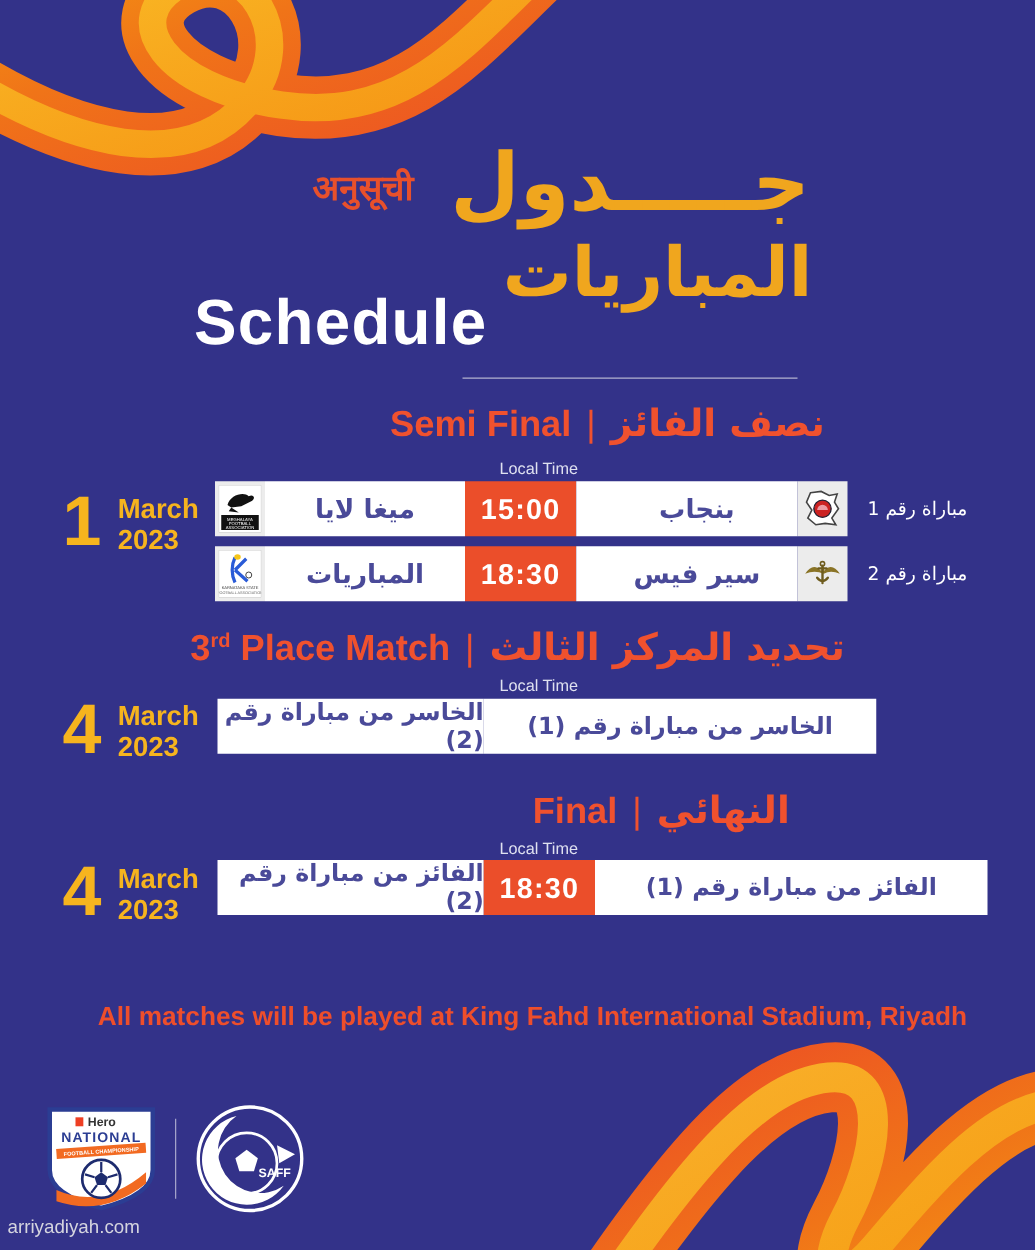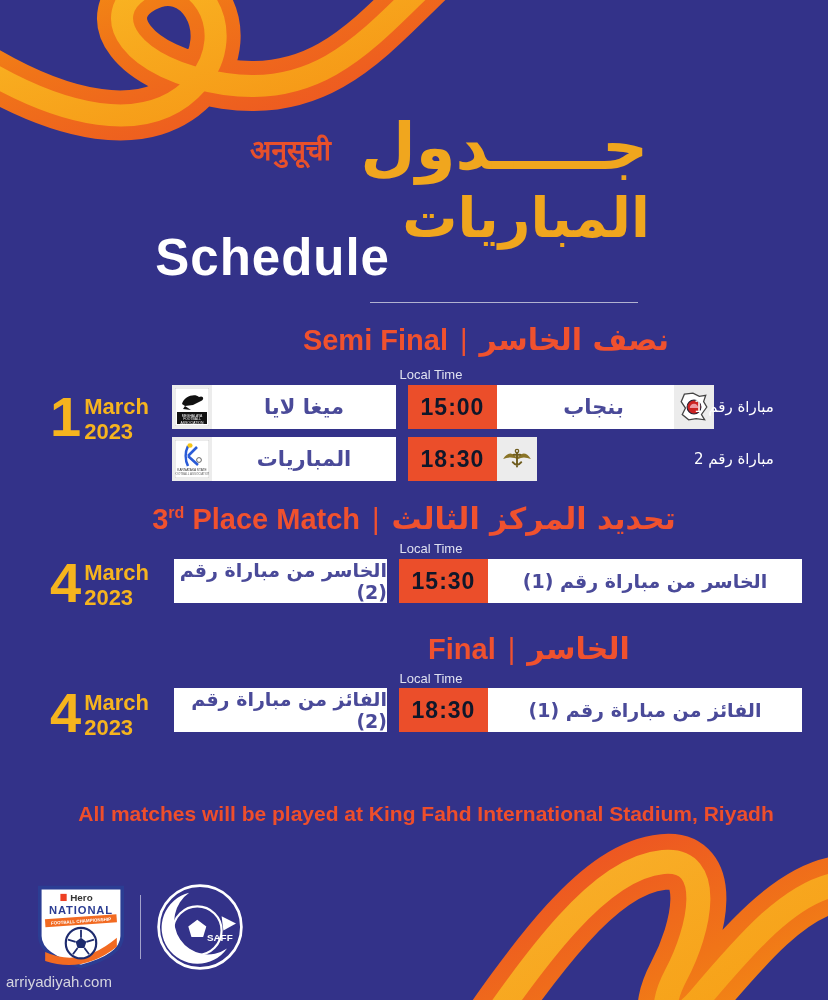--- a/index.html
+++ b/index.html
@@ -104,7 +104,7 @@
   <div id="title-divider"></div>
 
   <div class="section-head" id="head-semi">
-    <span class="sh-en">Semi Final</span><span class="sep">|</span><span class="sh-ar ar" dir="rtl">نصف الخاسر</span>
+    <span class="sh-en">Semi Final</span><span class="sep">|</span><span class="sh-ar ar" dir="rtl">نصف الفائز</span>
   </div>
   <div class="local-time" style="top:367px;">Local Time</div>
 

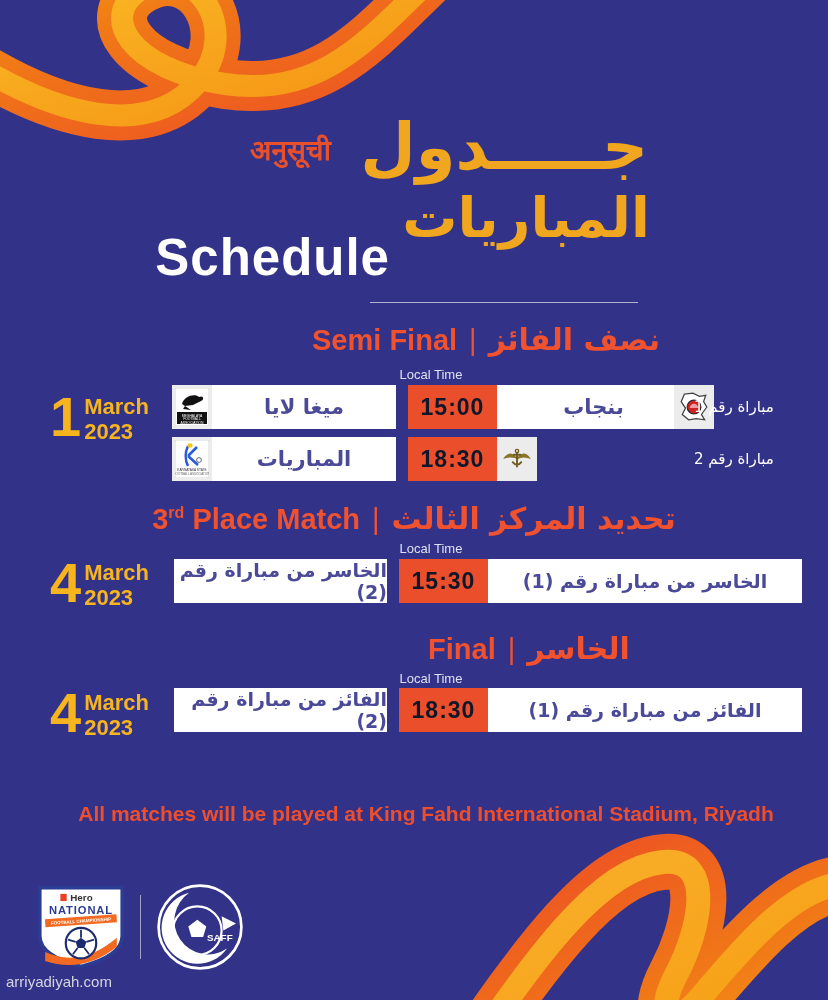--- a/index.html
+++ b/index.html
@@ -49,7 +49,7 @@
   
   .date-block{position:absolute;left:50px;width:130px;display:flex;align-items:flex-start;z-index:2;color:#F6B41E;}
   .date-day{font-size:56px;font-weight:800;line-height:.95;}
-  .date-my{display:flex;flex-direction:column;margin-left:3px;margin-top:4px;
+  .date-my{display:flex;flex-direction:column;margin-left:13px;margin-top:4px;
            font-size:22px;font-weight:700;line-height:1.15;}
   
   #footer-ar{position:absolute;left:0;top:768px;width:828px;text-align:center;z-index:2;

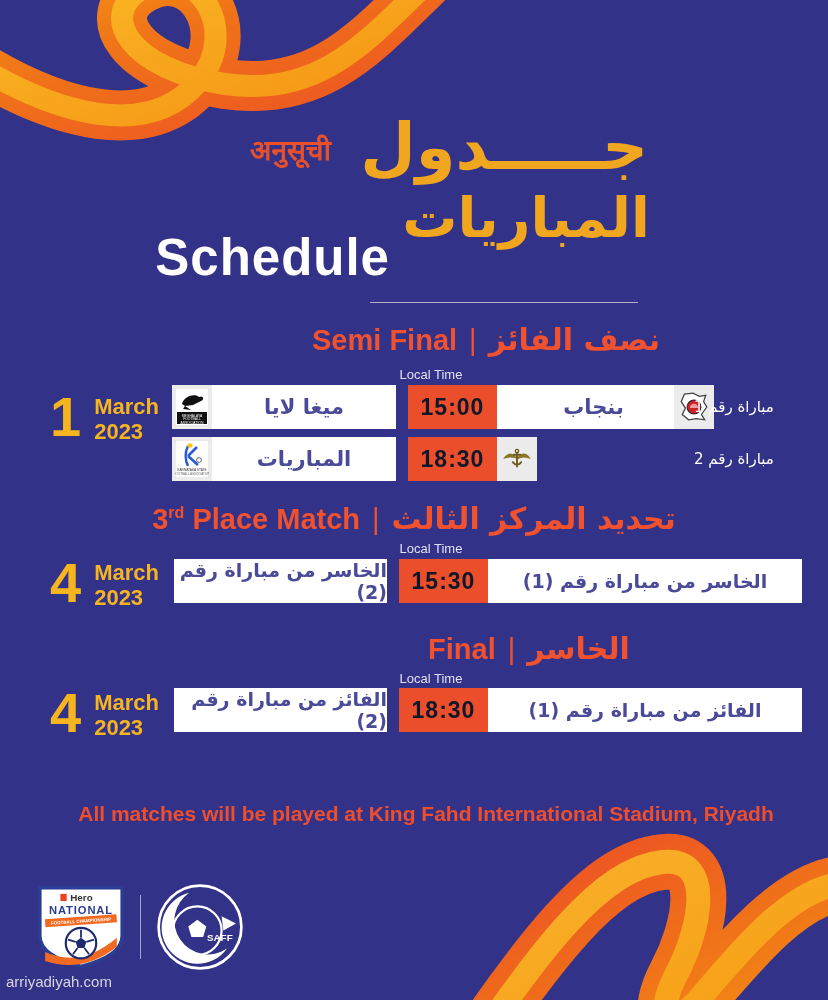--- a/index.html
+++ b/index.html
@@ -40,7 +40,7 @@
              align-items:center;justify-content:center;}
   .cell-time{width:89px;background:#EB4E2A;color:#0f172a;font-weight:800;font-size:23px;
              display:flex;align-items:center;justify-content:center;letter-spacing:1px;margin-left:12px;}
-  .cell-w176{width:184px;} .cell-w161{width:161px;padding-left:16px;}
+  .cell-w176{width:160px;} .cell-w161{width:161px;padding-left:16px;}
   .cell-w213{width:213px;font-size:19px;} .cell-w314{width:314px;font-size:19px;}
   .match-label{position:absolute;left:694px;width:104px;height:44px;z-index:2;
                display:flex;align-items:center;justify-content:flex-start;

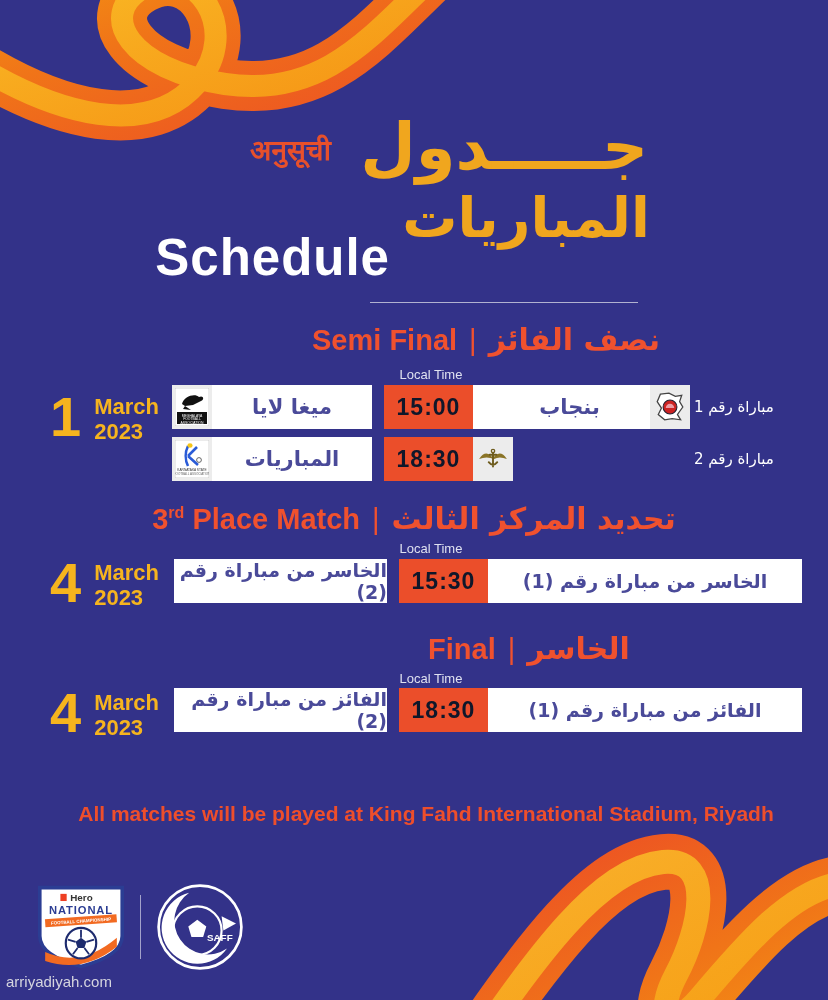--- a/index.html
+++ b/index.html
@@ -38,8 +38,8 @@
   .cell-logo{width:40px;background:#ECECEC;display:flex;align-items:center;justify-content:center;}
   .cell-team{background:#fff;color:#4a4a99;font-size:21px;display:flex;
              align-items:center;justify-content:center;}
-  .cell-time{width:89px;background:#EB4E2A;color:#0f172a;font-weight:800;font-size:23px;
-             display:flex;align-items:center;justify-content:center;letter-spacing:1px;margin-left:12px;}
+  .cell-time{width:89px;background:#EB4E2A;color:#ffffff;font-weight:800;font-size:23px;
+             display:flex;align-items:center;justify-content:center;letter-spacing:1px;}
   .cell-w176{width:160px;} .cell-w161{width:161px;padding-left:16px;}
   .cell-w213{width:213px;font-size:19px;} .cell-w314{width:314px;font-size:19px;}
   .match-label{position:absolute;left:694px;width:104px;height:44px;z-index:2;

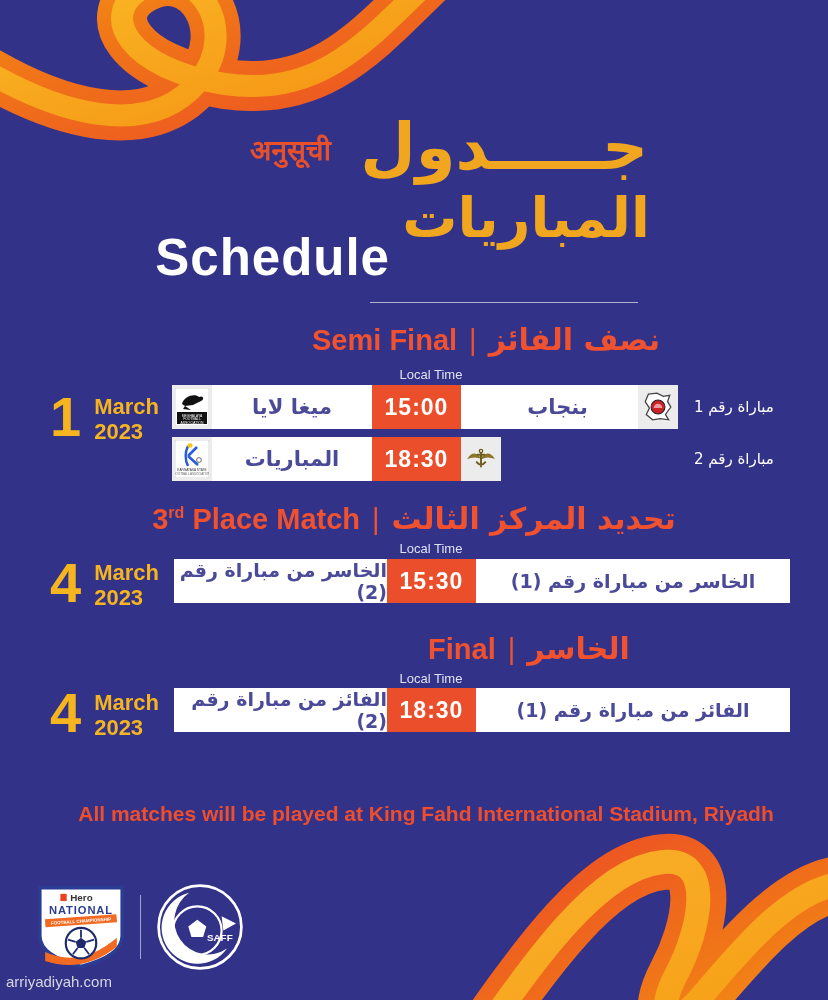--- a/index.html
+++ b/index.html
@@ -157,6 +157,7 @@
     </div>
     <div class="cell-team cell-w176 ar" dir="rtl">المباريات</div>
     <div class="cell-time">18:30</div>
+    <div class="cell-team cell-w161 ar" dir="rtl">سير فيس</div>
     <div class="cell-logo">
       <svg width="32" height="32" viewBox="0 0 30 30">
         <path d="M2 15 Q8 6 14 13 Q16 6 16 13 Q22 6 28 15 Q21 12 16 15 Q9 12 2 15 Z" fill="#8a7427"></path>

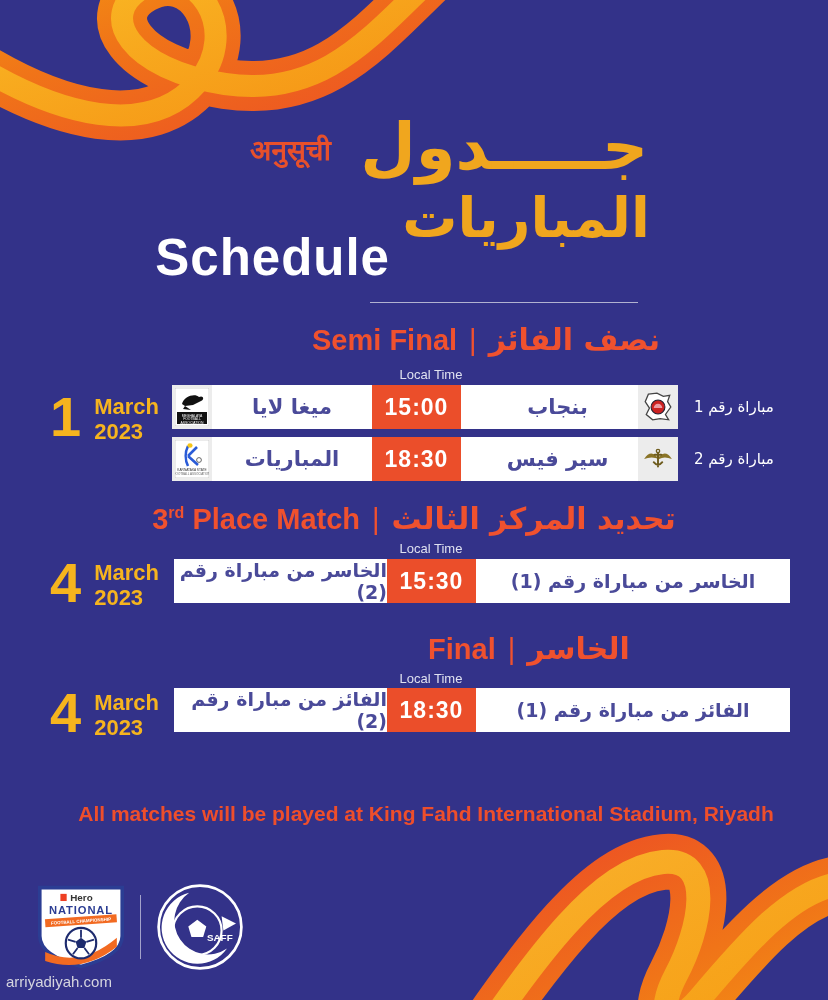--- a/index.html
+++ b/index.html
@@ -185,7 +185,6 @@
 
   <div class="mrow" style="left:174px;top:559px;border-radius:12px;">
     <div class="cell-team cell-w213 ar" dir="rtl">الخاسر من مباراة رقم (2)</div>
-    <div class="cell-time">15:30</div>
     <div class="cell-team cell-w314 ar" dir="rtl">الخاسر من مباراة رقم (1)</div>
   </div>
 

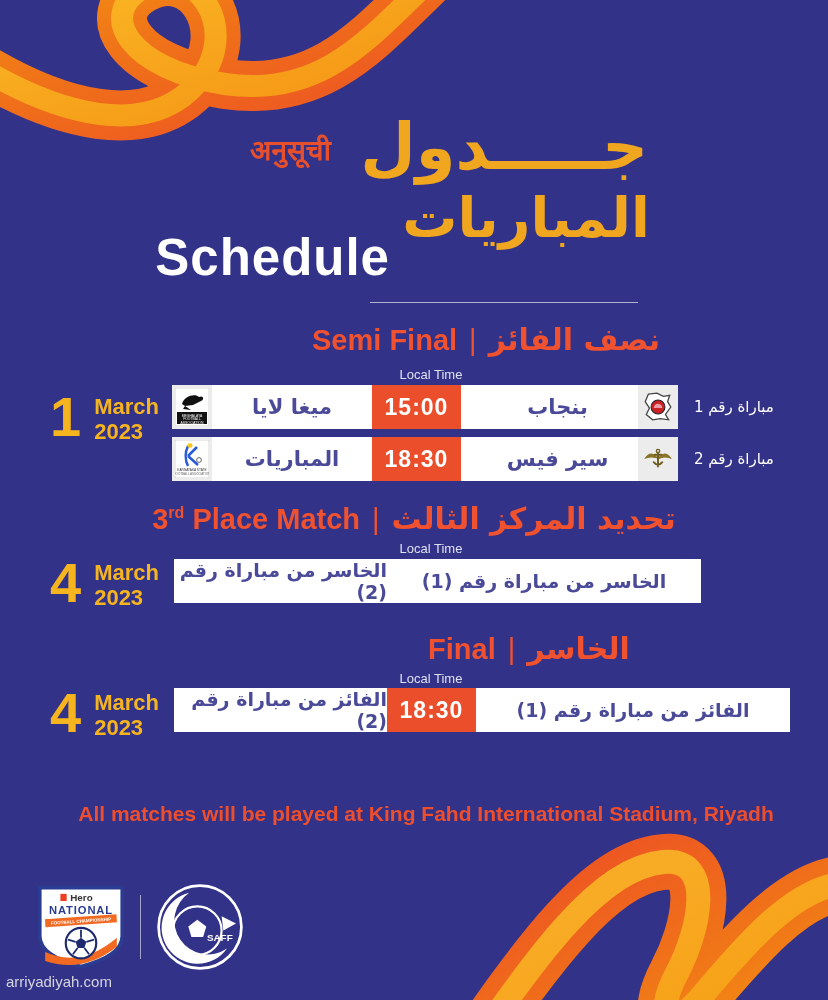--- a/index.html
+++ b/index.html
@@ -189,7 +189,7 @@
   </div>
 
   <div class="section-head" id="head-final">
-    <span class="sh-en">Final</span><span class="sep">|</span><span class="sh-ar ar" dir="rtl">الخاسر</span>
+    <span class="sh-en">Final</span><span class="sep">|</span><span class="sh-ar ar" dir="rtl">النهائي</span>
   </div>
   <div class="local-time" style="top:671px;">Local Time</div>
 

